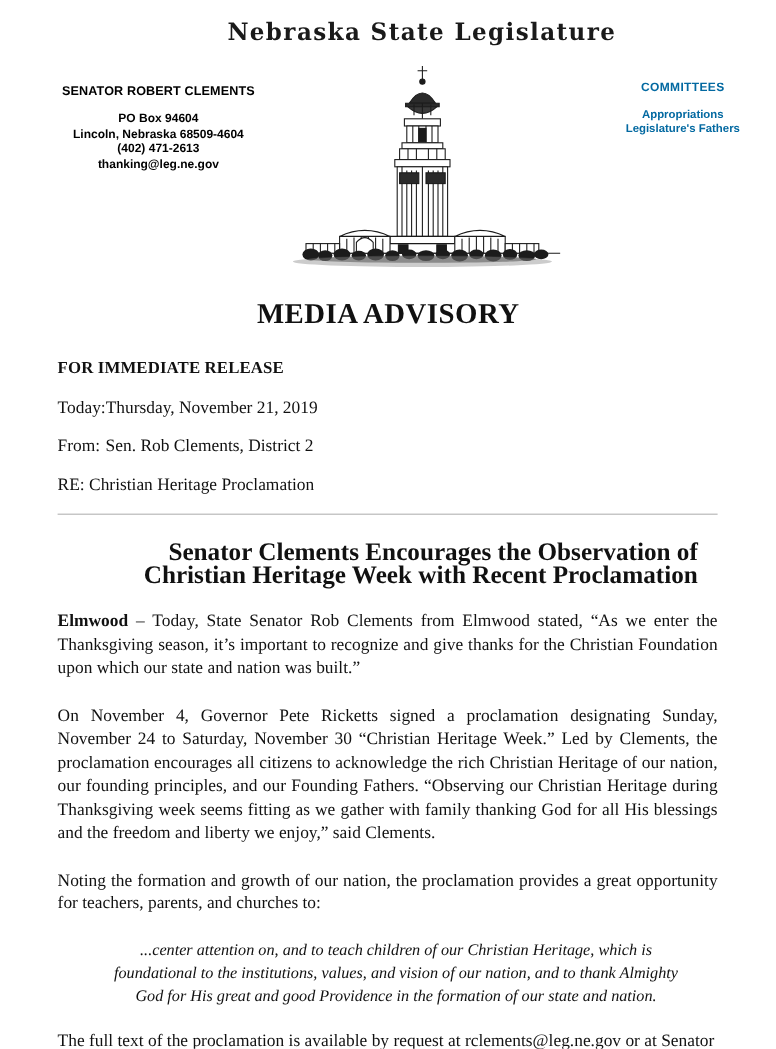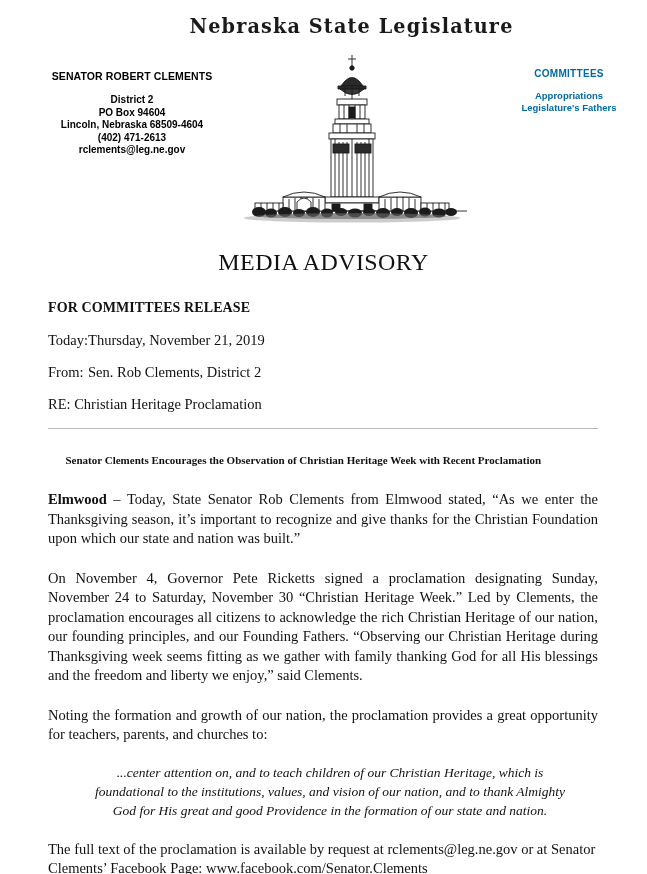--- a/index.html
+++ b/index.html
@@ -181,7 +181,6 @@
   <div class="senator-block">
     <div class="senator-name">SENATOR ROBERT CLEMENTS</div>
     <div class="senator-address">
-      <div>District 2</div>
       <div>PO Box 94604</div>
       <div>Lincoln, Nebraska 68509-4604</div>
       <div>(402) 471-2613</div>

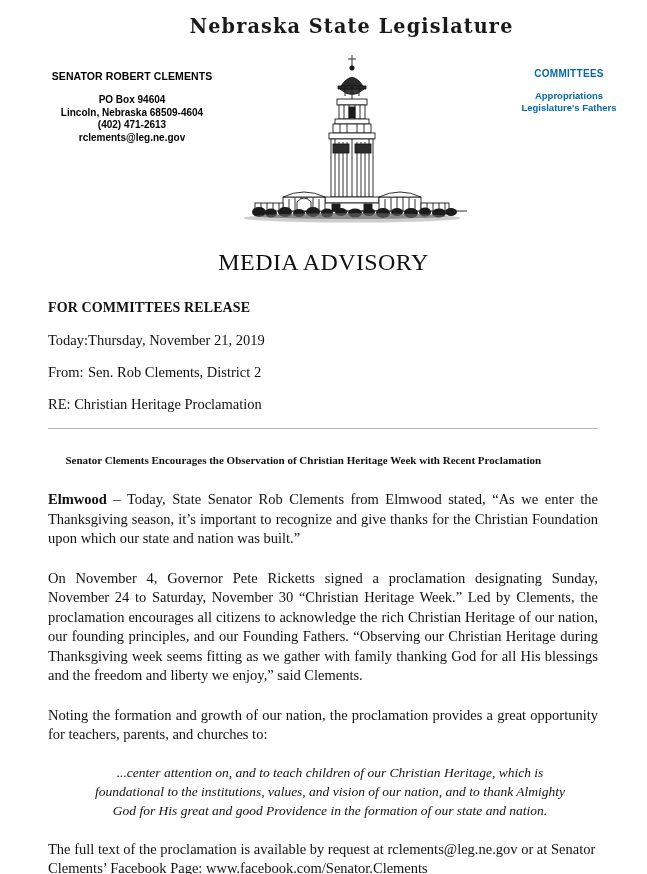--- a/index.html
+++ b/index.html
@@ -184,7 +184,7 @@
       <div>PO Box 94604</div>
       <div>Lincoln, Nebraska 68509-4604</div>
       <div>(402) 471-2613</div>
-      <div>rclements@leg.ne.gov</div>
+      <div>thanking@leg.ne.gov</div>
     </div>
   </div>
 

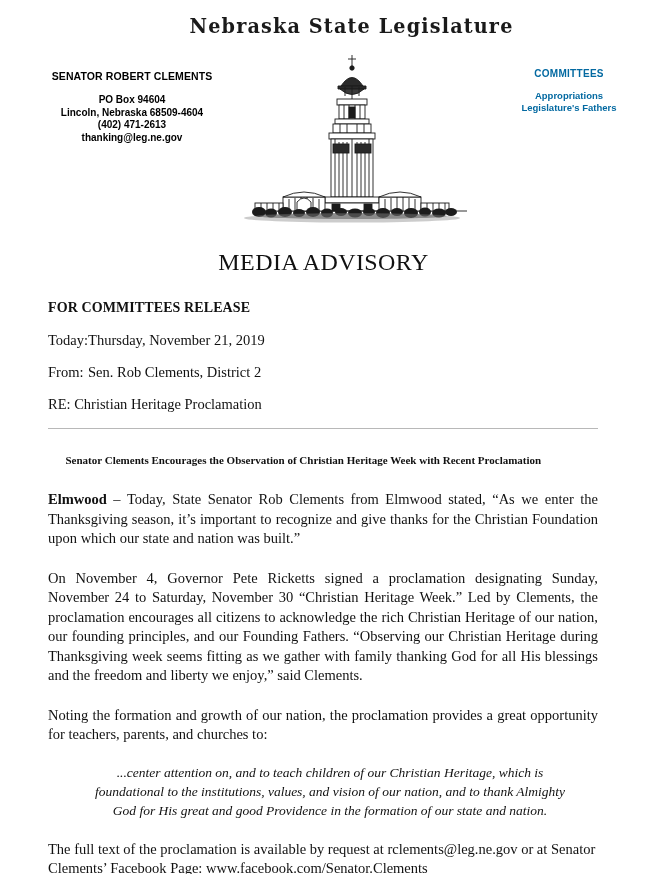--- a/index.html
+++ b/index.html
@@ -111,7 +111,7 @@
   .advisory-heading {
     text-align: center;
     font-size: 24px;
-    font-weight: normal;
+    font-weight: bold;
     letter-spacing: 0.4px;
     margin: 21px 0 0 0;
   }

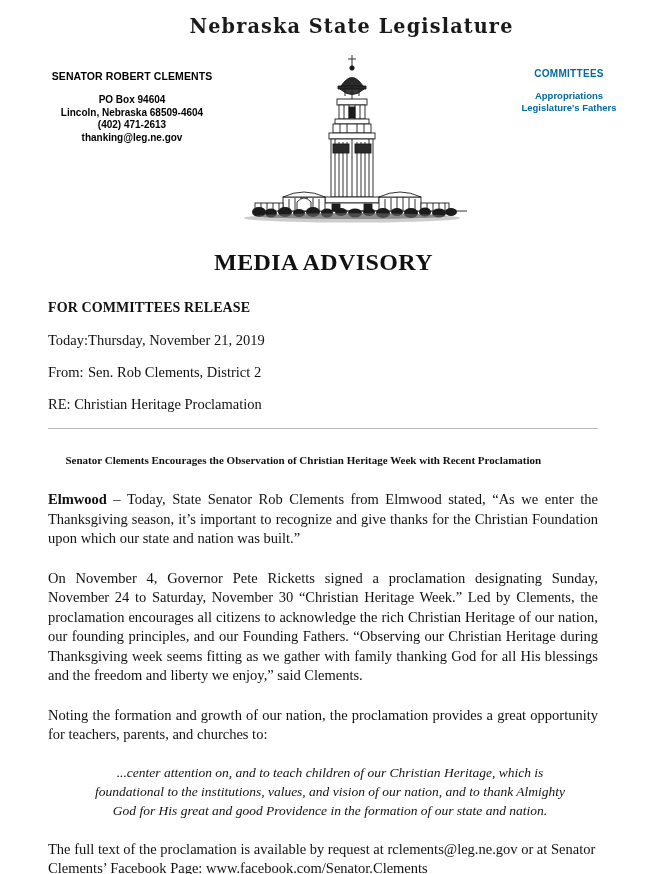--- a/index.html
+++ b/index.html
@@ -307,7 +307,7 @@
   <div class="advisory-heading">MEDIA ADVISORY</div>
 
   <div class="meta">
-    <div class="meta-line bold">FOR COMMITTEES RELEASE</div>
+    <div class="meta-line bold">FOR IMMEDIATE RELEASE</div>
 
     <div class="meta-line">
       <span class="meta-label">Today:</span><span>Thursday, November 21, 2019</span>

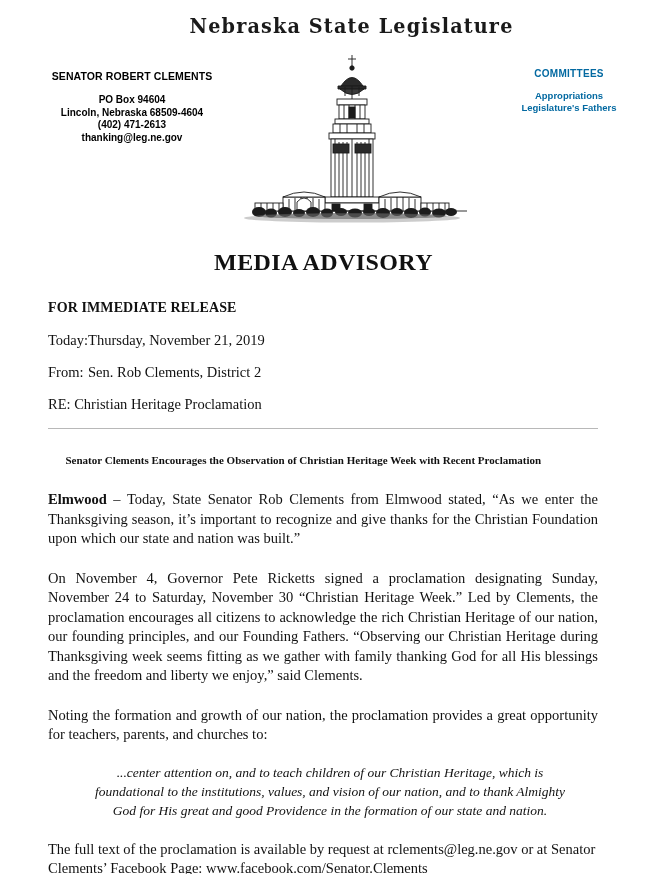--- a/index.html
+++ b/index.html
@@ -142,8 +142,8 @@
   .headline {
     margin: 22px auto 0 auto;
     width: 516px;
-    text-align: left;
-    font-size: 11px;
+    text-align: right;
+    font-size: 21px;
     font-weight: bold;
     line-height: 19px;
   }

